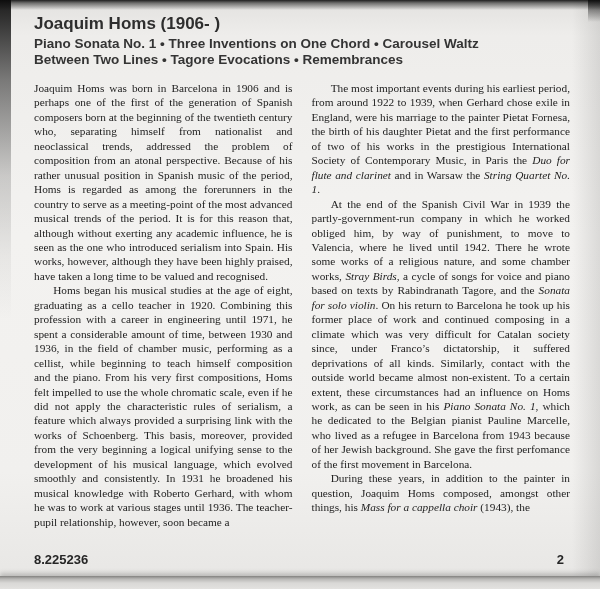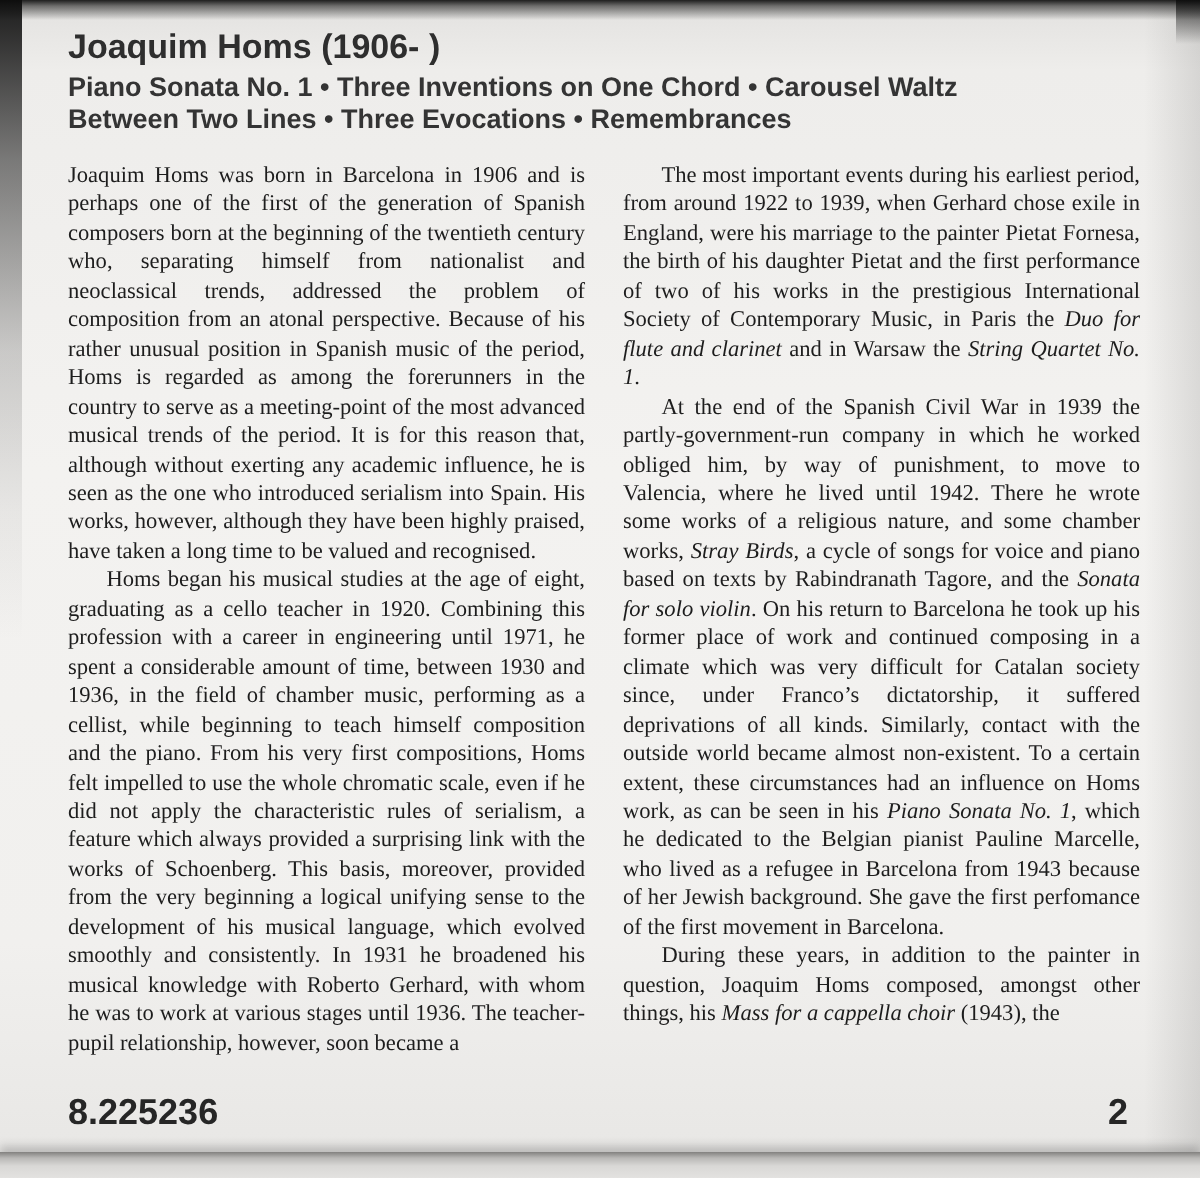--- a/index.html
+++ b/index.html
@@ -101,7 +101,7 @@
       <h1 class="title">Joaquim Homs (1906- )</h1>
       <h2 class="subtitle">
         <span>Piano Sonata No. 1 • Three Inventions on One Chord • Carousel Waltz</span>
-        <span>Between Two Lines • Three Evocations • Remembrances</span>
+        <span>Between Two Lines • Tagore Evocations • Remembrances</span>
       </h2>
     </header>
 

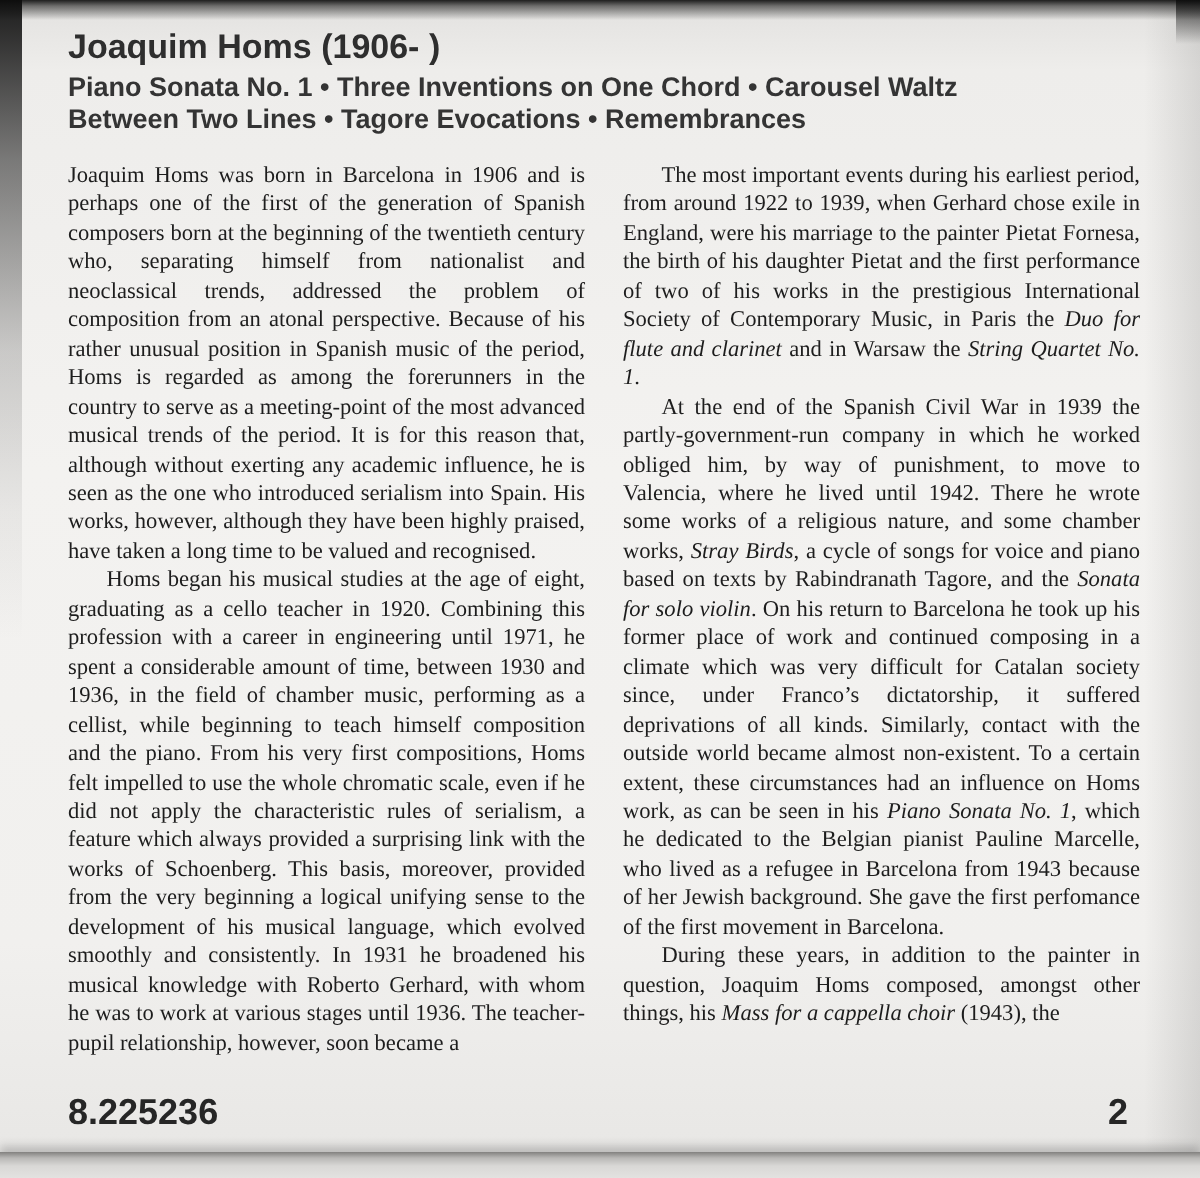--- a/index.html
+++ b/index.html
@@ -85,7 +85,7 @@
     align-items: flex-end;
     font-family: "Liberation Sans", sans-serif;
     font-weight: bold;
-    font-size: 18px;
+    font-size: 13px;
     color: #262626;
     padding: 0 6px 0 0;
     margin-top: auto;

